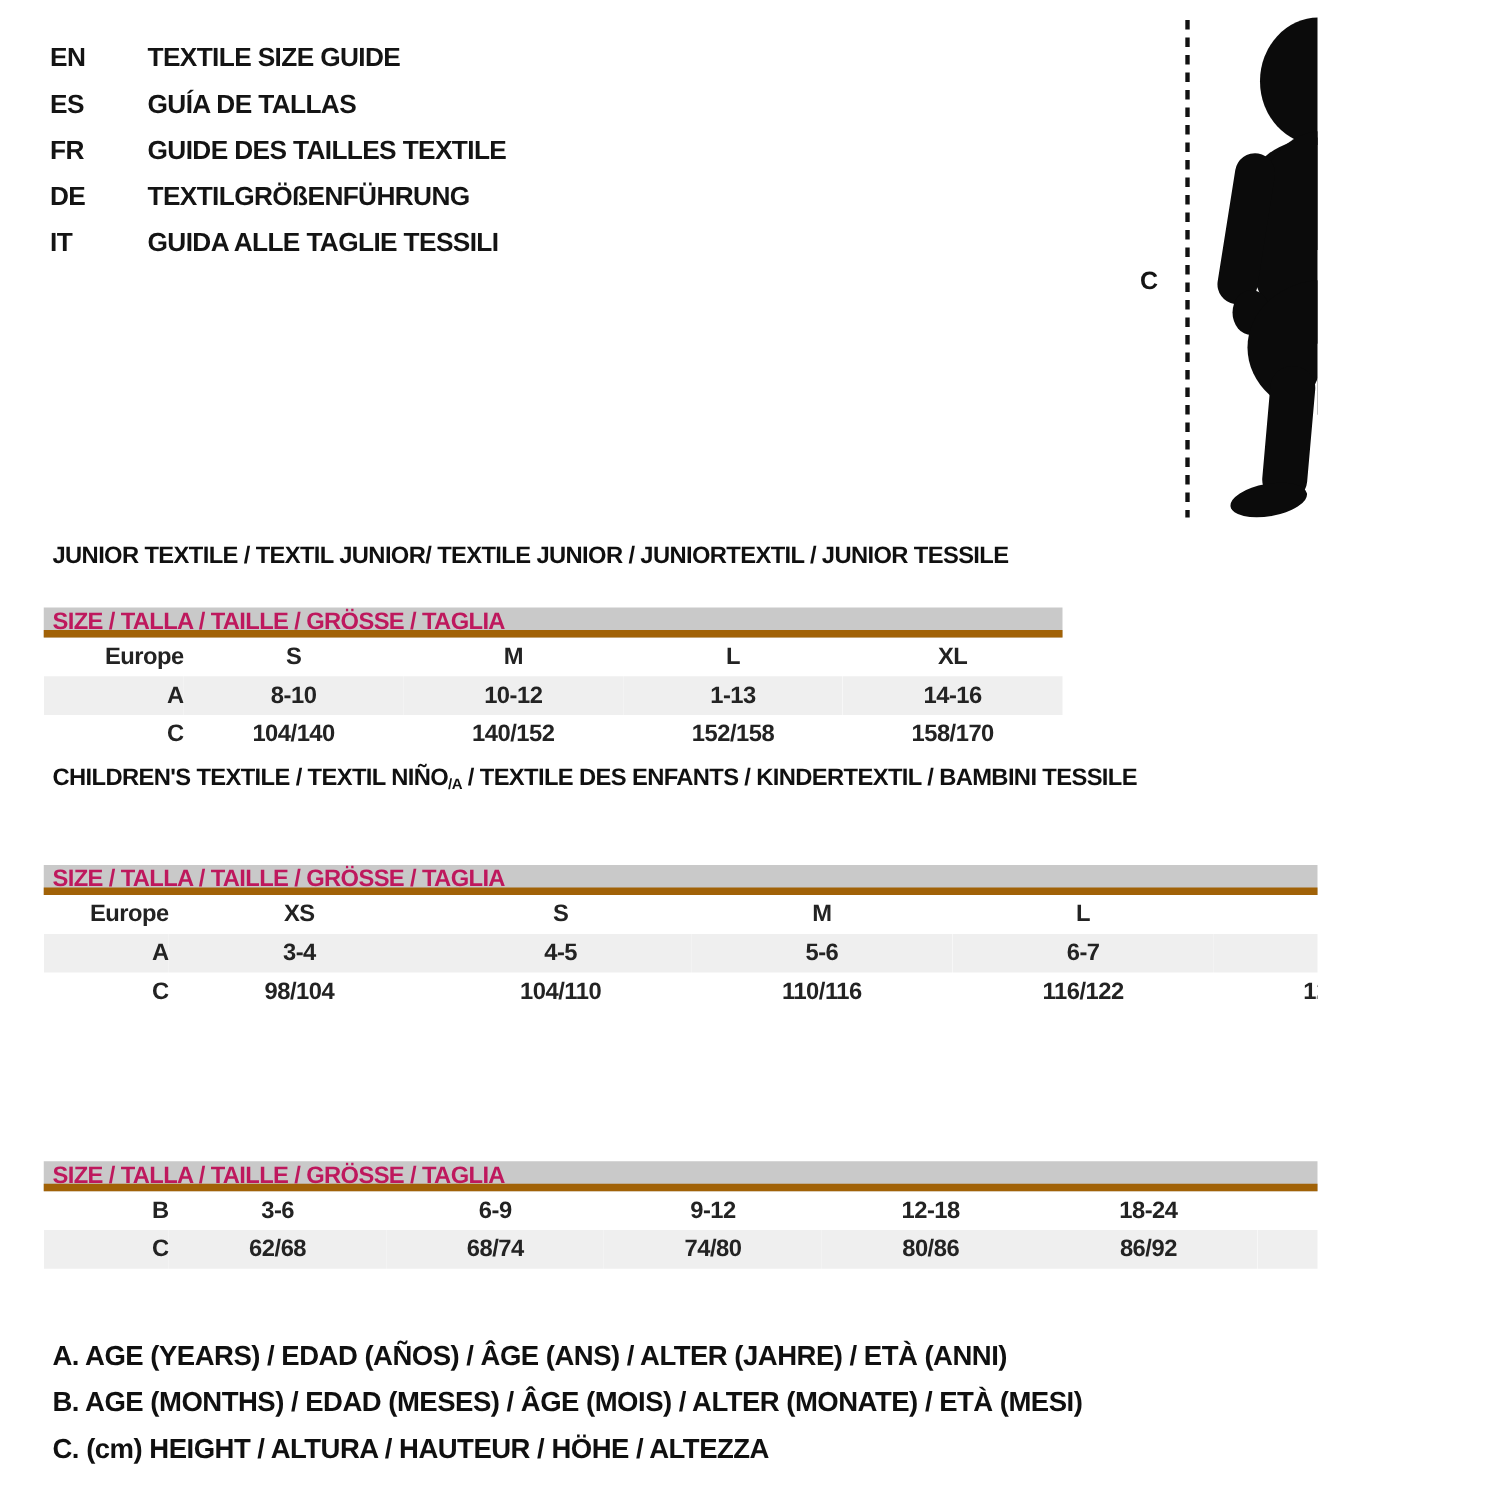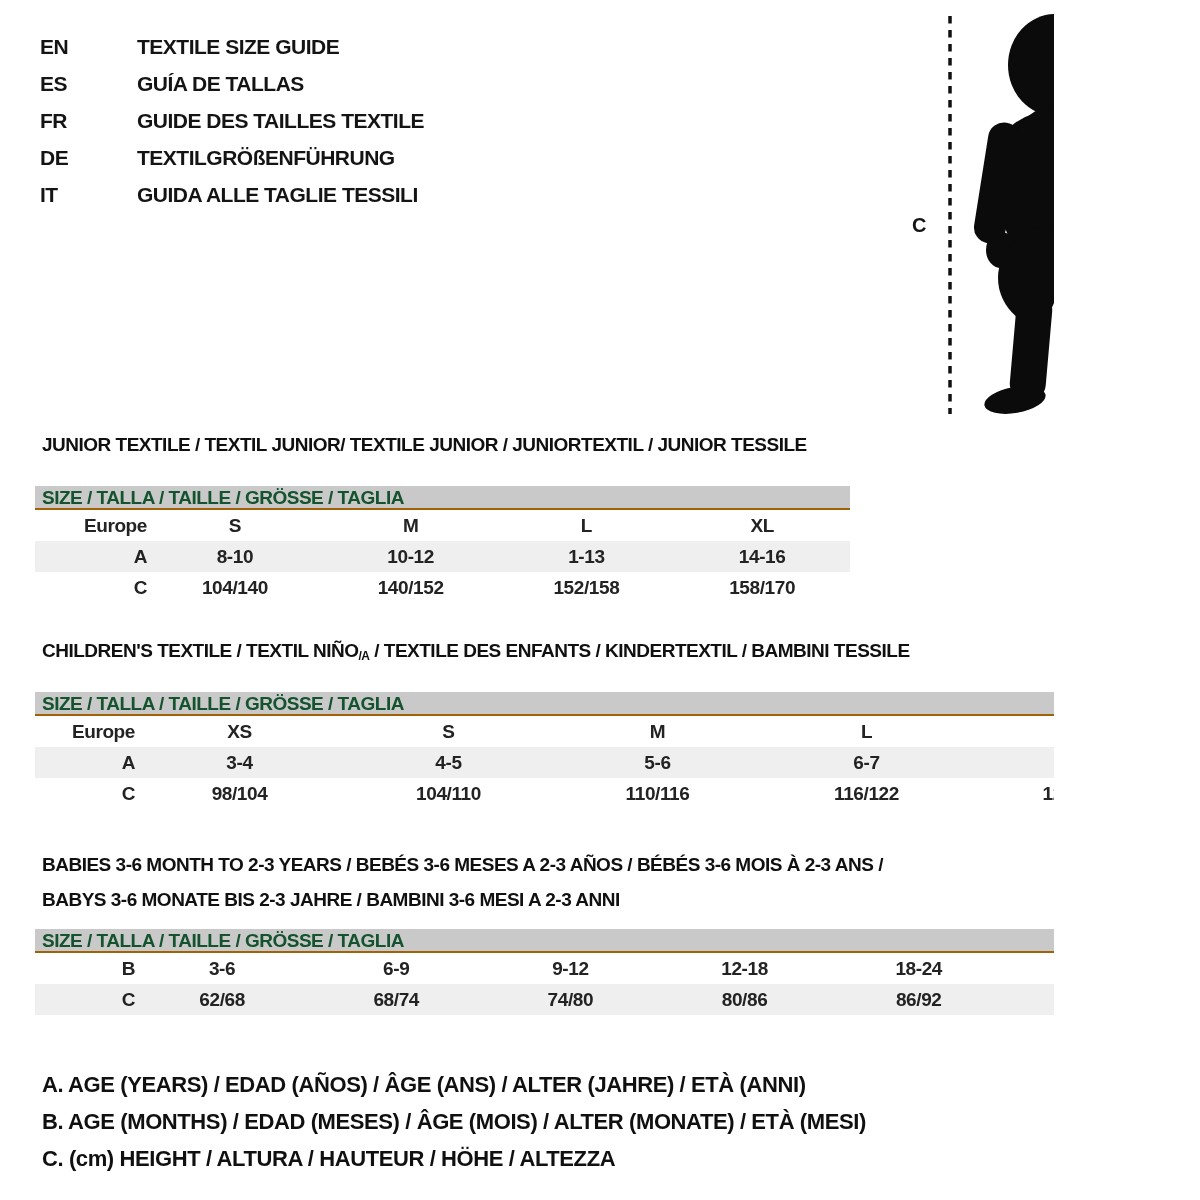--- a/index.html
+++ b/index.html
@@ -21,7 +21,7 @@
     width: 78px; font-weight: bold; font-size: 21px; letter-spacing: -0.5px; color: #141414;
   }
   .lang-title {
-    font-weight: bold; font-size: 21px; letter-spacing: -0.5px; color: #141414; white-space: nowrap; margin-left: 19px;
+    font-weight: bold; font-size: 21px; letter-spacing: -0.5px; color: #141414; white-space: nowrap;
   }
 
   

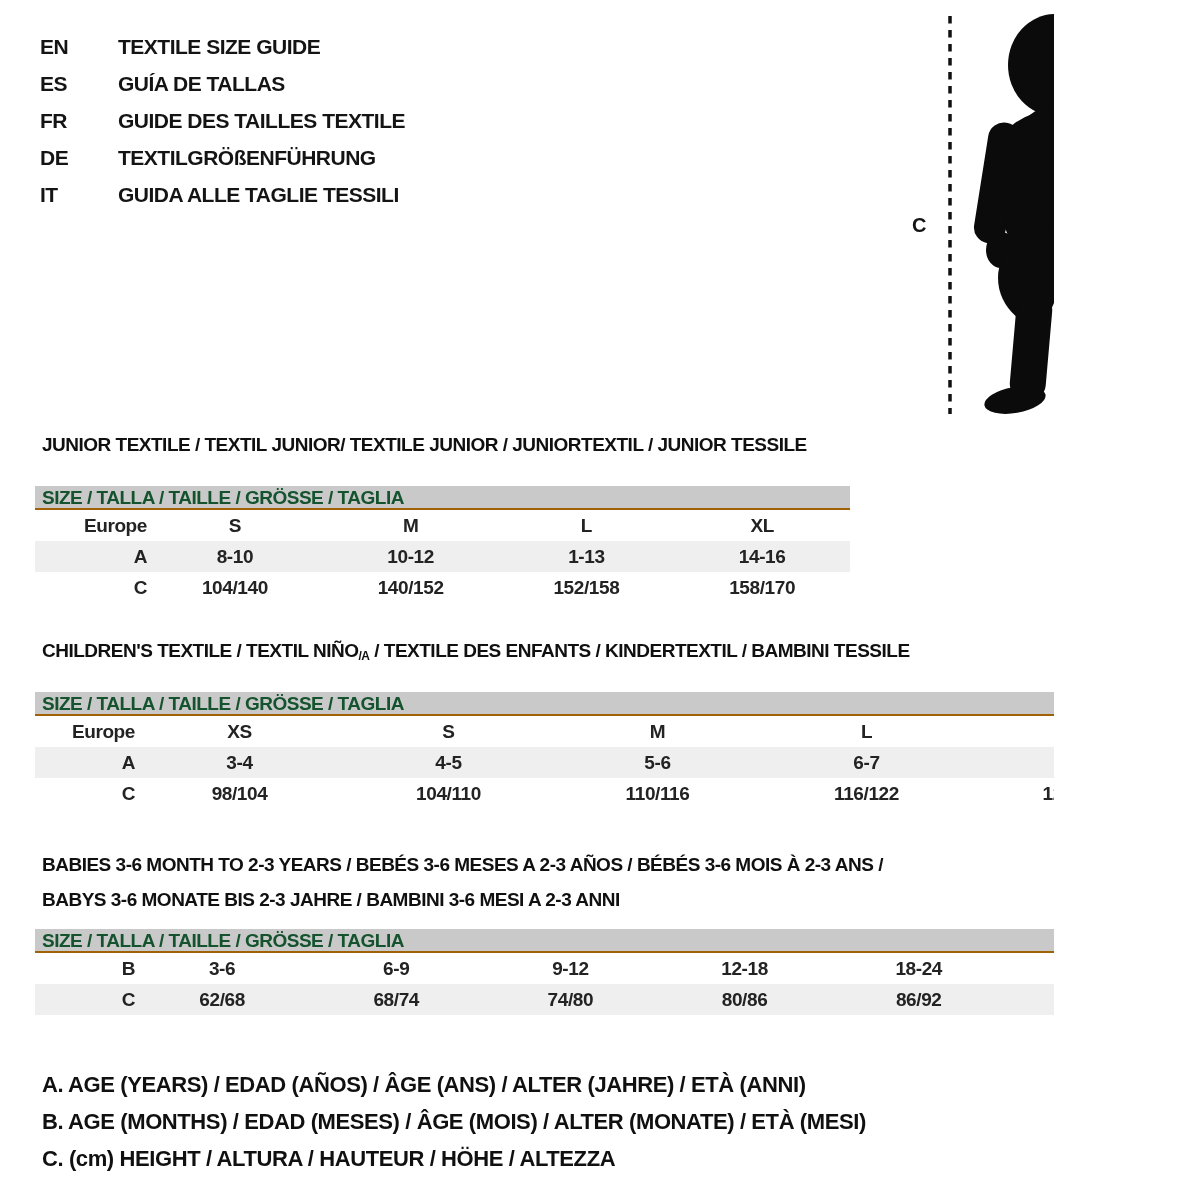--- a/index.html
+++ b/index.html
@@ -46,8 +46,8 @@
   .size-section { position: absolute; }
   .size-bar {
     height: 24px; line-height: 24px;
-    background: #c9c9c9; border-bottom: 2px solid #a16207;
-    color: #14532d; font-weight: bold; font-size: 19px;
+    background: #c9c9c9; border-bottom: 6px solid #a16207;
+    color: #be185d; font-weight: bold; font-size: 19px;
     letter-spacing: -0.5px; padding-left: 7px; white-space: nowrap; overflow: hidden;
   }
   table.size-table { width: 100%; border-collapse: collapse; table-layout: fixed; }

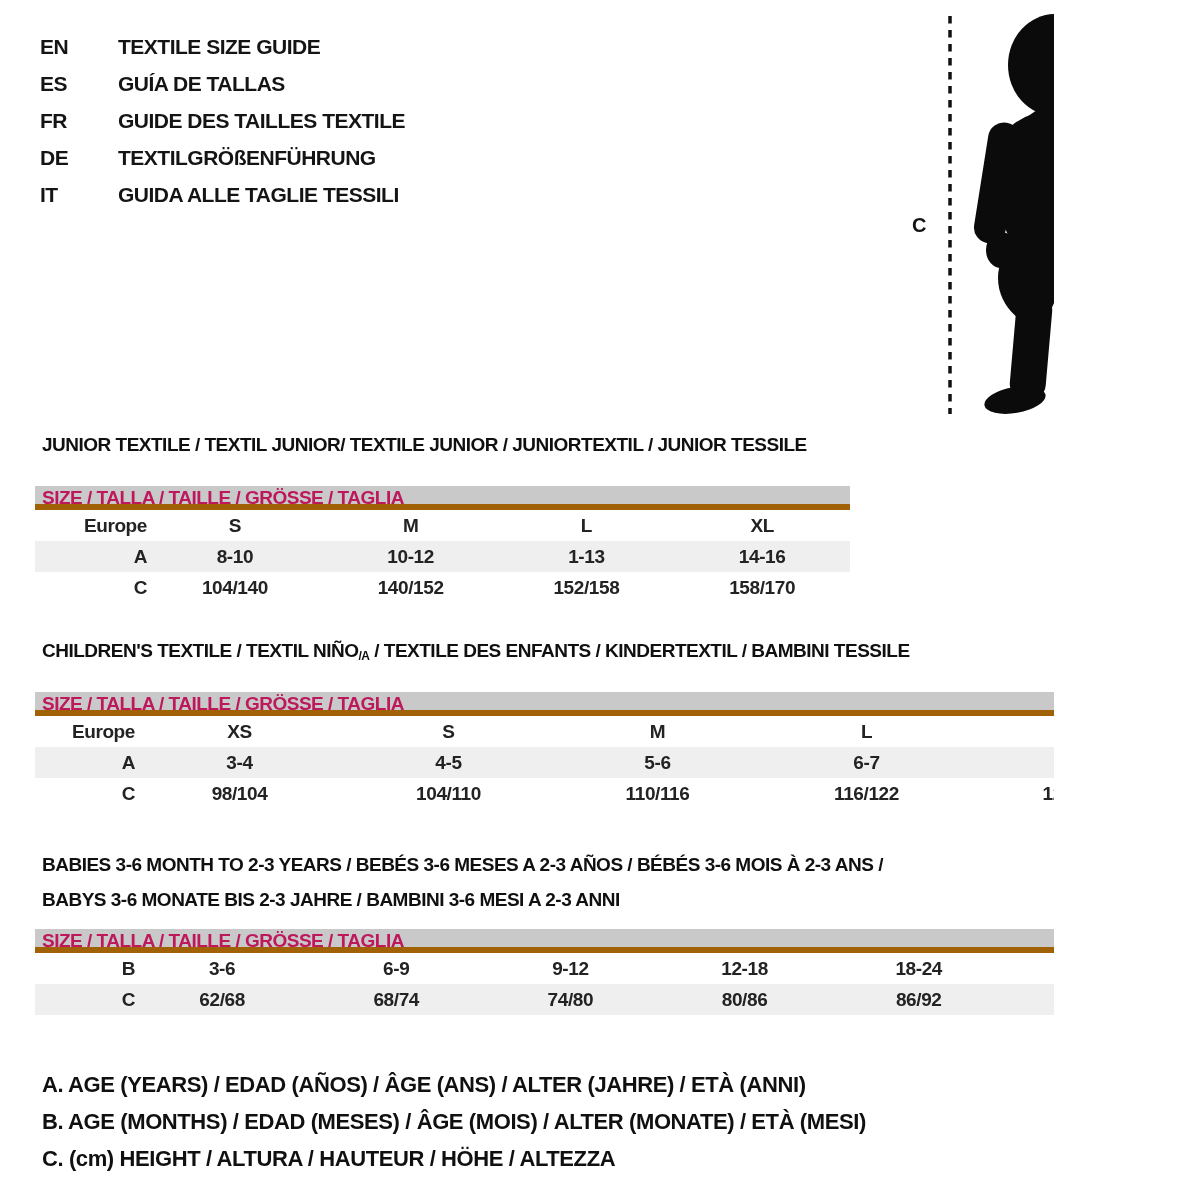--- a/index.html
+++ b/index.html
@@ -154,7 +154,7 @@
       </table>
   </div>
 
-  <div class="section-title" style="top:640px">
+  <div class="section-title" style="top:612px">
     <span>CHILDREN'S TEXTILE / TEXTIL NIÑO</span><span class="title-sub">/A</span><span> / TEXTILE DES ENFANTS / KINDERTEXTIL / BAMBINI TESSILE</span>
   </div>
   <div class="size-section" style="left:35px; top:692px; width:1145px;">

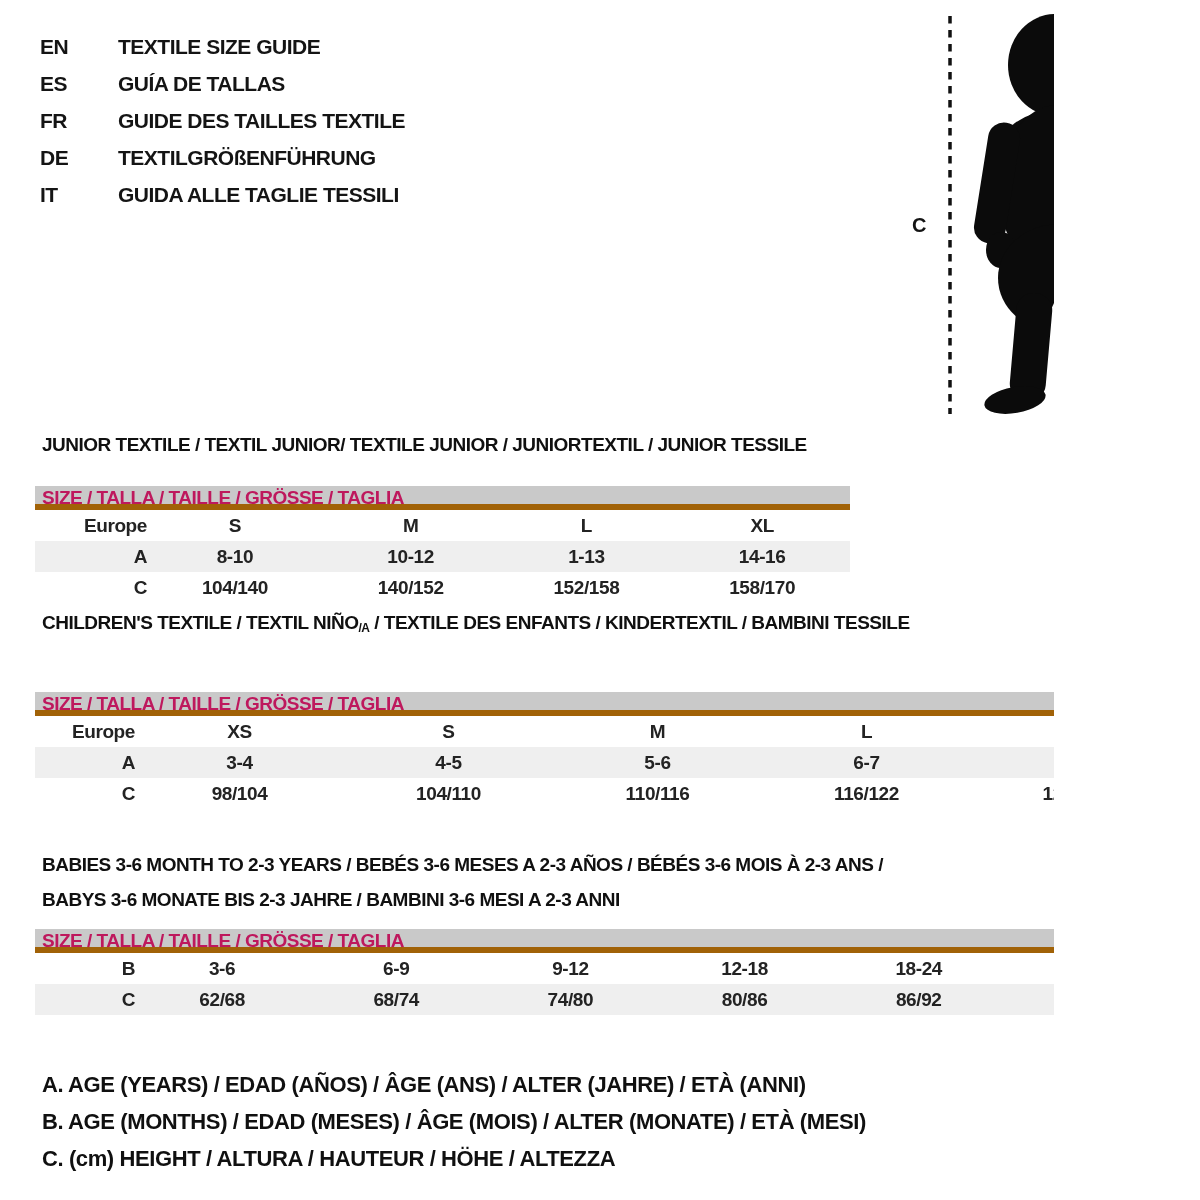--- a/index.html
+++ b/index.html
@@ -197,10 +197,6 @@
       </table>
   </div>
 
-  <div class="section-title two-line" style="top:847px">
-    <div>BABIES 3-6 MONTH TO 2-3 YEARS / BEBÉS 3-6 MESES A 2-3 AÑOS / BÉBÉS 3-6 MOIS À 2-3 ANS /</div>
-    <div>BABYS 3-6 MONATE BIS 2-3 JAHRE / BAMBINI 3-6 MESI A 2-3 ANNI</div>
-  </div>
   <div class="size-section" style="left:35px; top:929px; width:1145px;">
     <div class="size-bar">SIZE / TALLA / TAILLE / GRÖSSE / TAGLIA</div>
     <table class="size-table">

